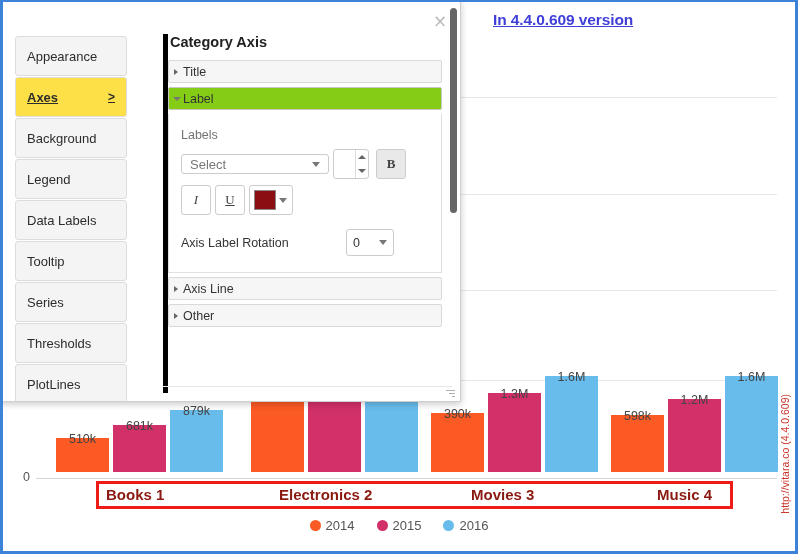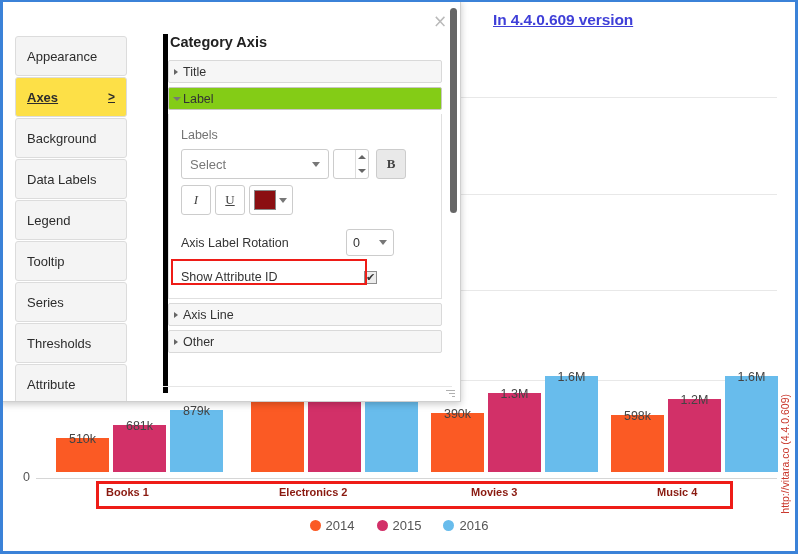--- a/index.html
+++ b/index.html
@@ -214,7 +214,7 @@
   }
   .row { display: flex; align-items: center; gap: 4px; margin-bottom: 6px; }
   .sel {
-    width: 148px; height: 30px;
+    width: 148px; height: 20px;
     border: 1px solid #ccc;
     border-radius: 3px;
     background: #fff;

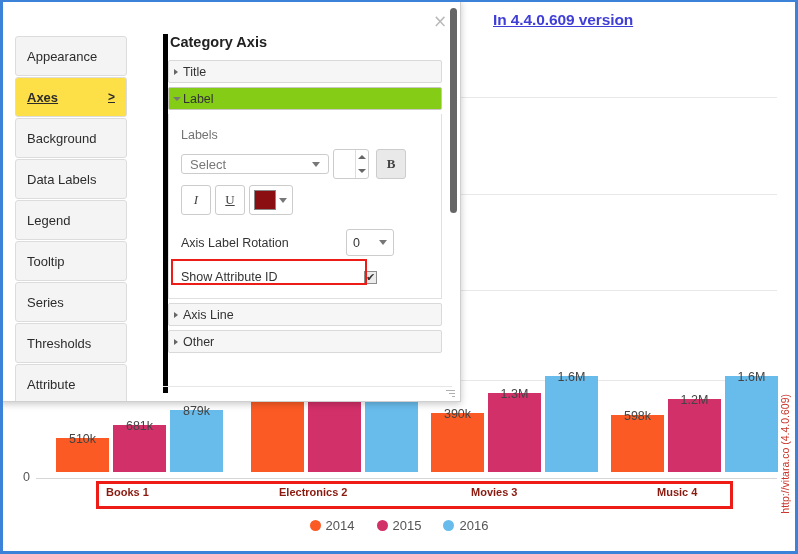--- a/index.html
+++ b/index.html
@@ -424,10 +424,10 @@
         <span>Background</span>
       </div>
       <div class="side-item">
+        <span>Legend</span>
+      </div>
+      <div class="side-item">
         <span>Data Labels</span>
-      </div>
-      <div class="side-item">
-        <span>Legend</span>
       </div>
       <div class="side-item">
         <span>Tooltip</span>

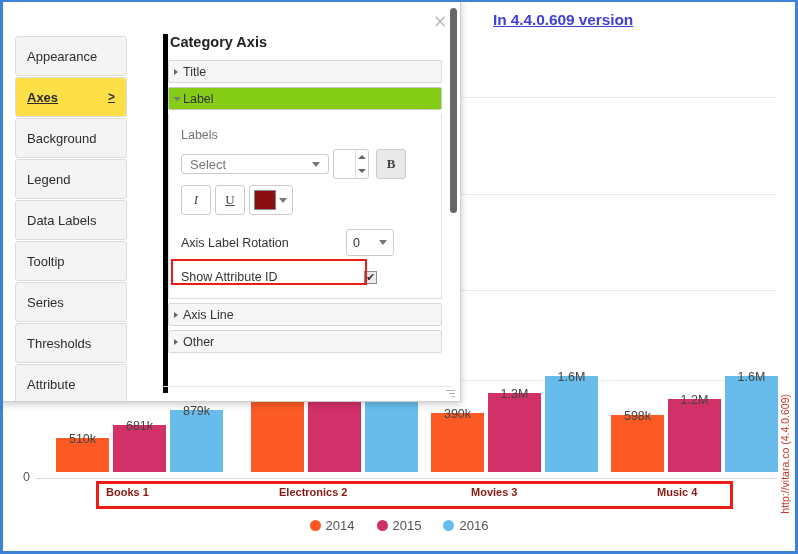--- a/index.html
+++ b/index.html
@@ -491,11 +491,6 @@
           </div>
         </div>
 
-        <div class="attr-row">
-          <span class="attr-label">Show Attribute ID</span>
-          <span class="attr-check">✔</span>
-          <span class="attr-highlight"></span>
-        </div>
       </div>
 
       <div class="acc-head">

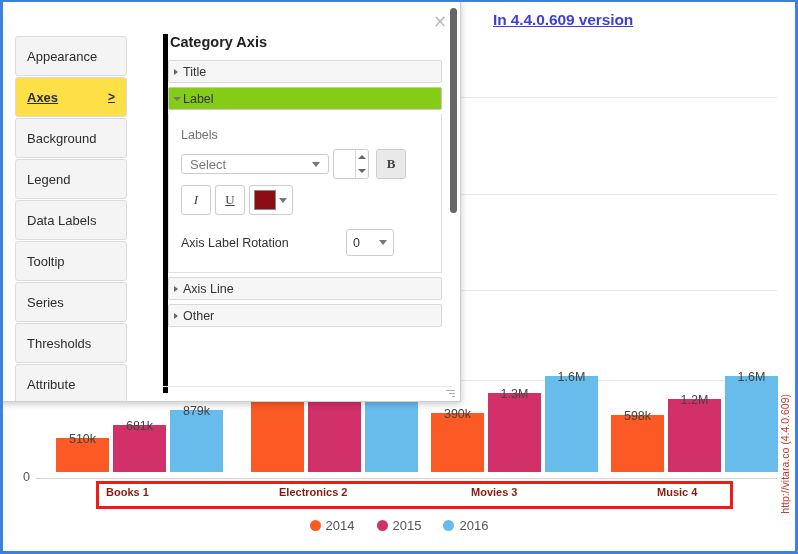--- a/index.html
+++ b/index.html
@@ -439,7 +439,7 @@
         <span>Thresholds</span>
       </div>
       <div class="side-item">
-        <span>Attribute</span>
+        <span>PlotLines</span>
       </div>
     </div>
 

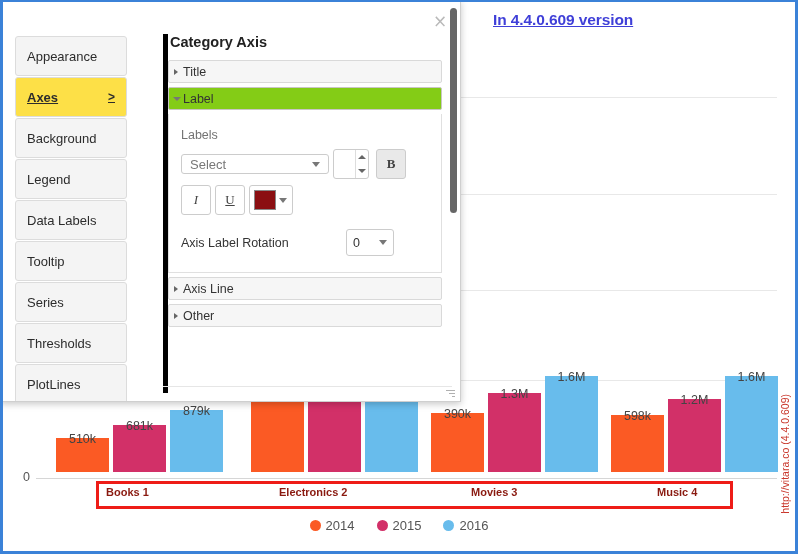--- a/index.html
+++ b/index.html
@@ -78,7 +78,7 @@
   .cat-label {
     position: absolute;
     top: 484px;
-    font-size: 11px;
+    font-size: 15px;
     font-weight: bold;
     color: #8a1a10;
     white-space: nowrap;

